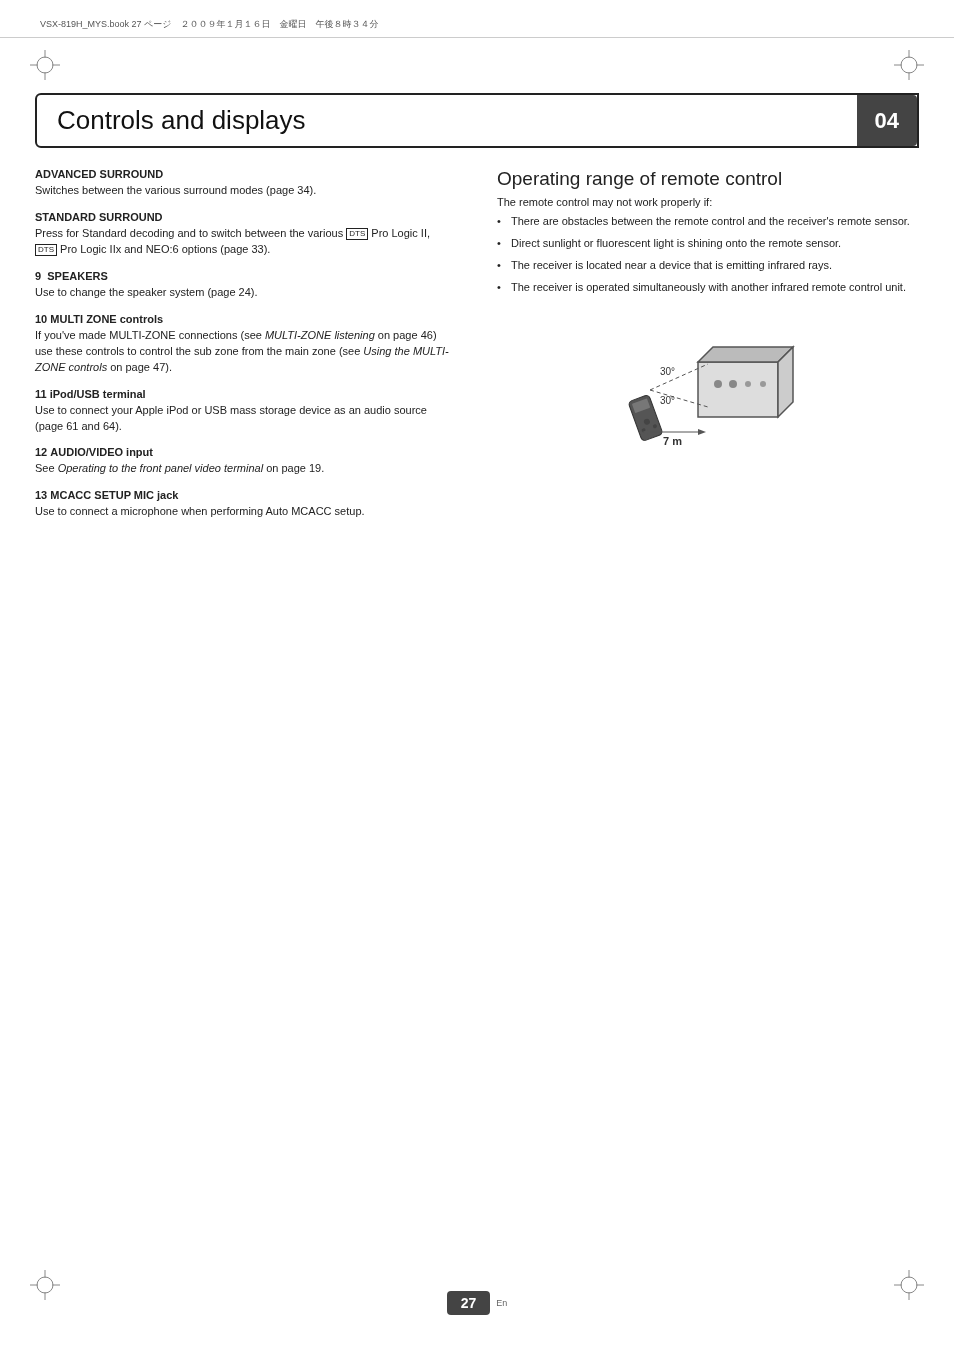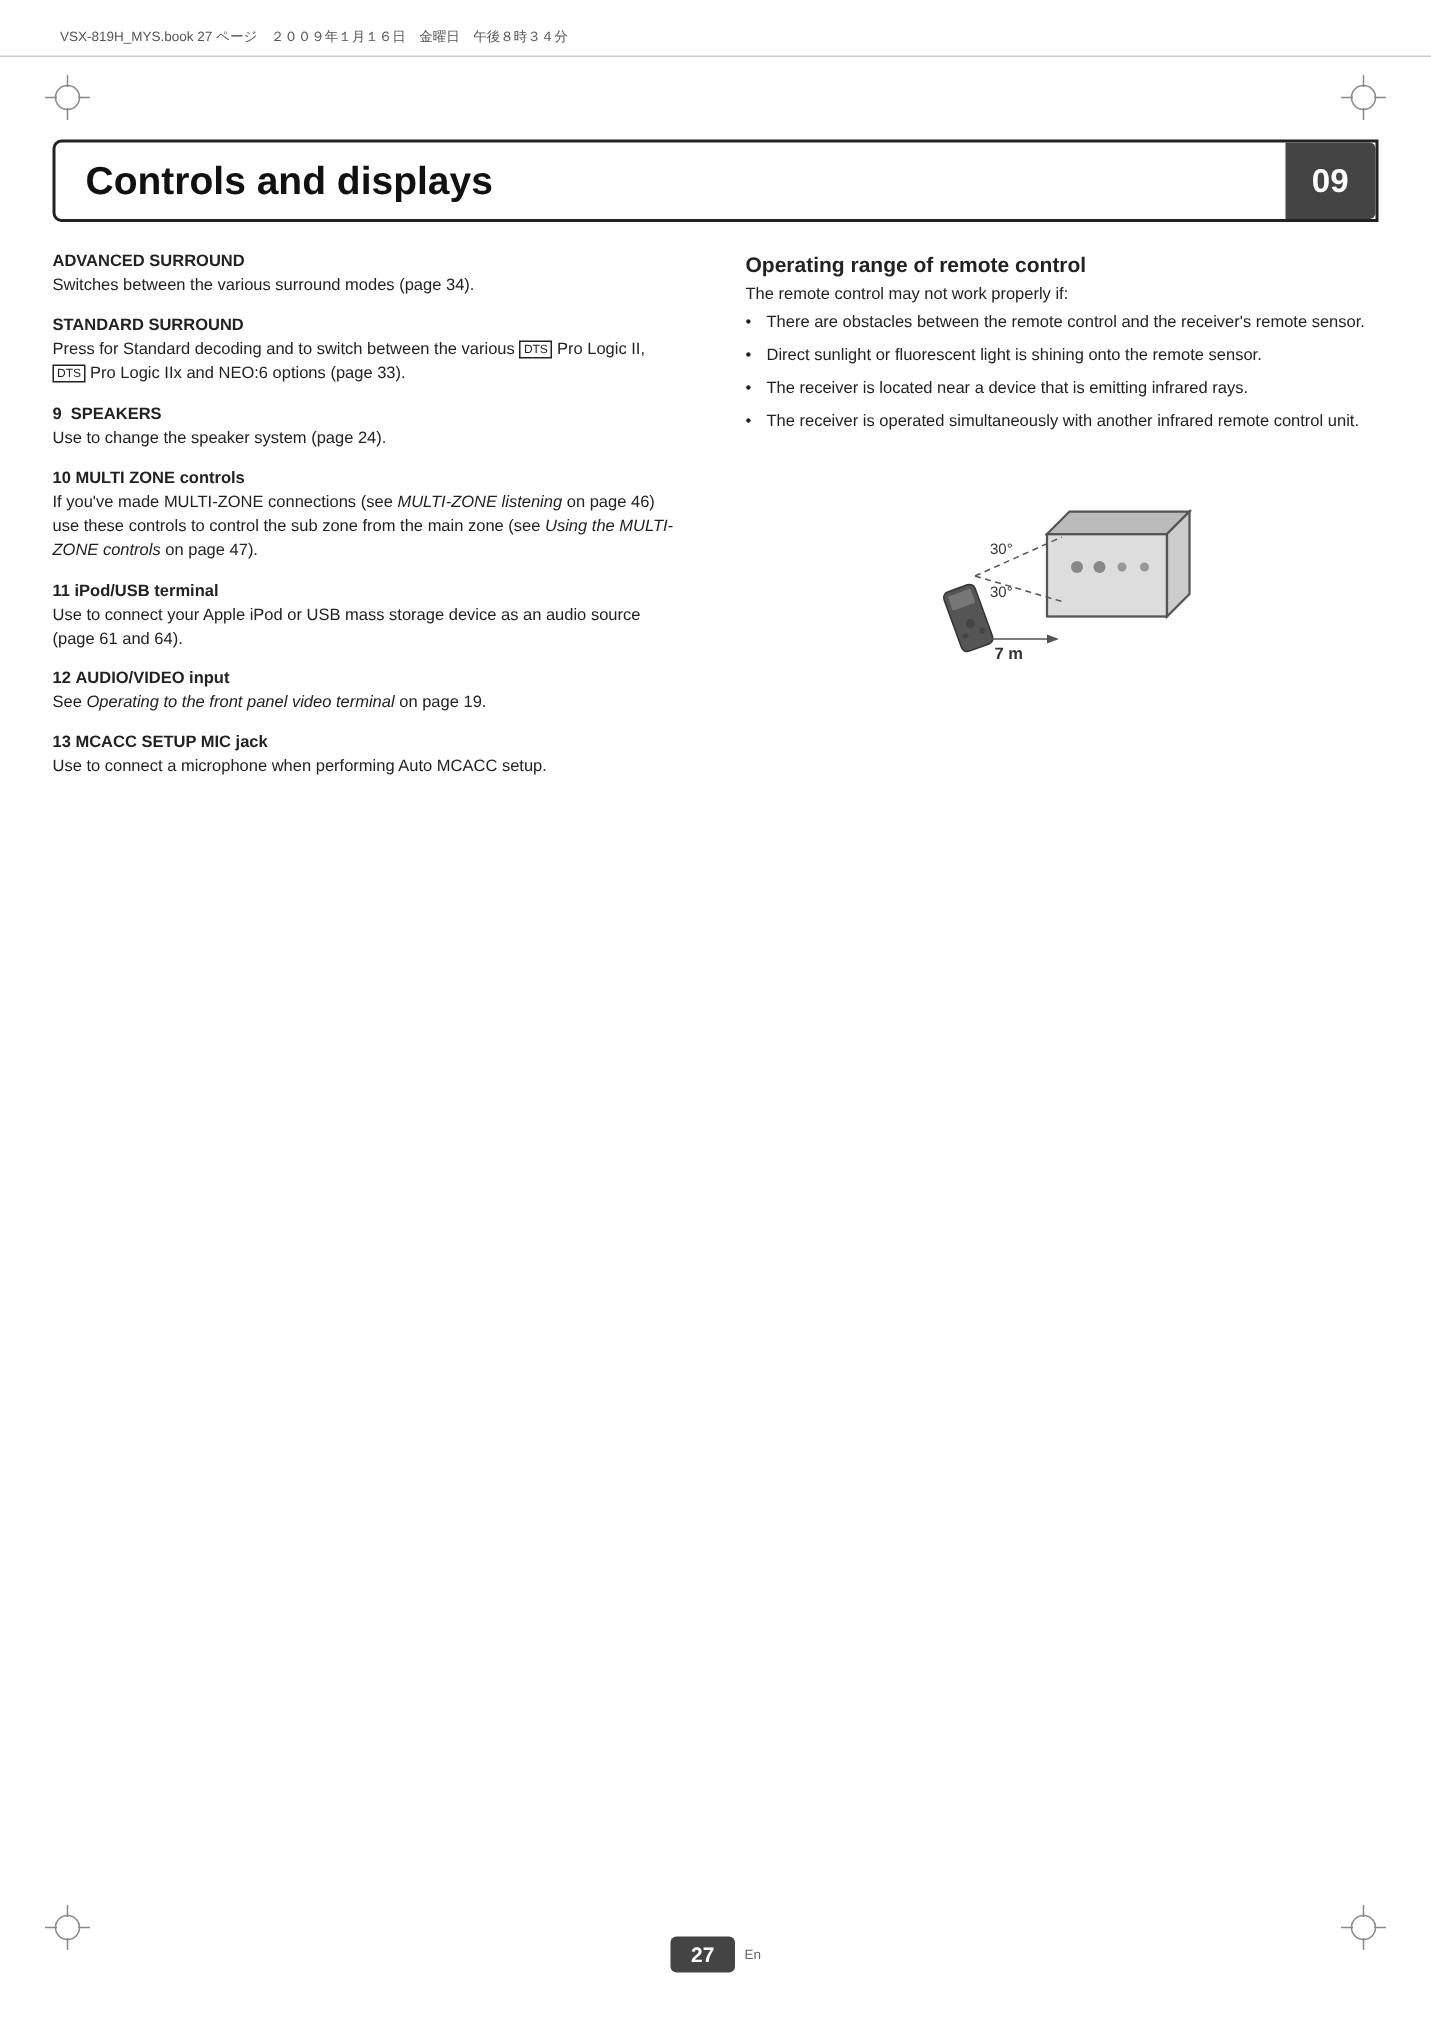--- a/index.html
+++ b/index.html
@@ -62,7 +62,7 @@
     }
     .chapter-title {
       font-size: 26px;
-      font-weight: bold;
+      font-weight: normal;
       color: #111;
     }
     .chapter-number-box {

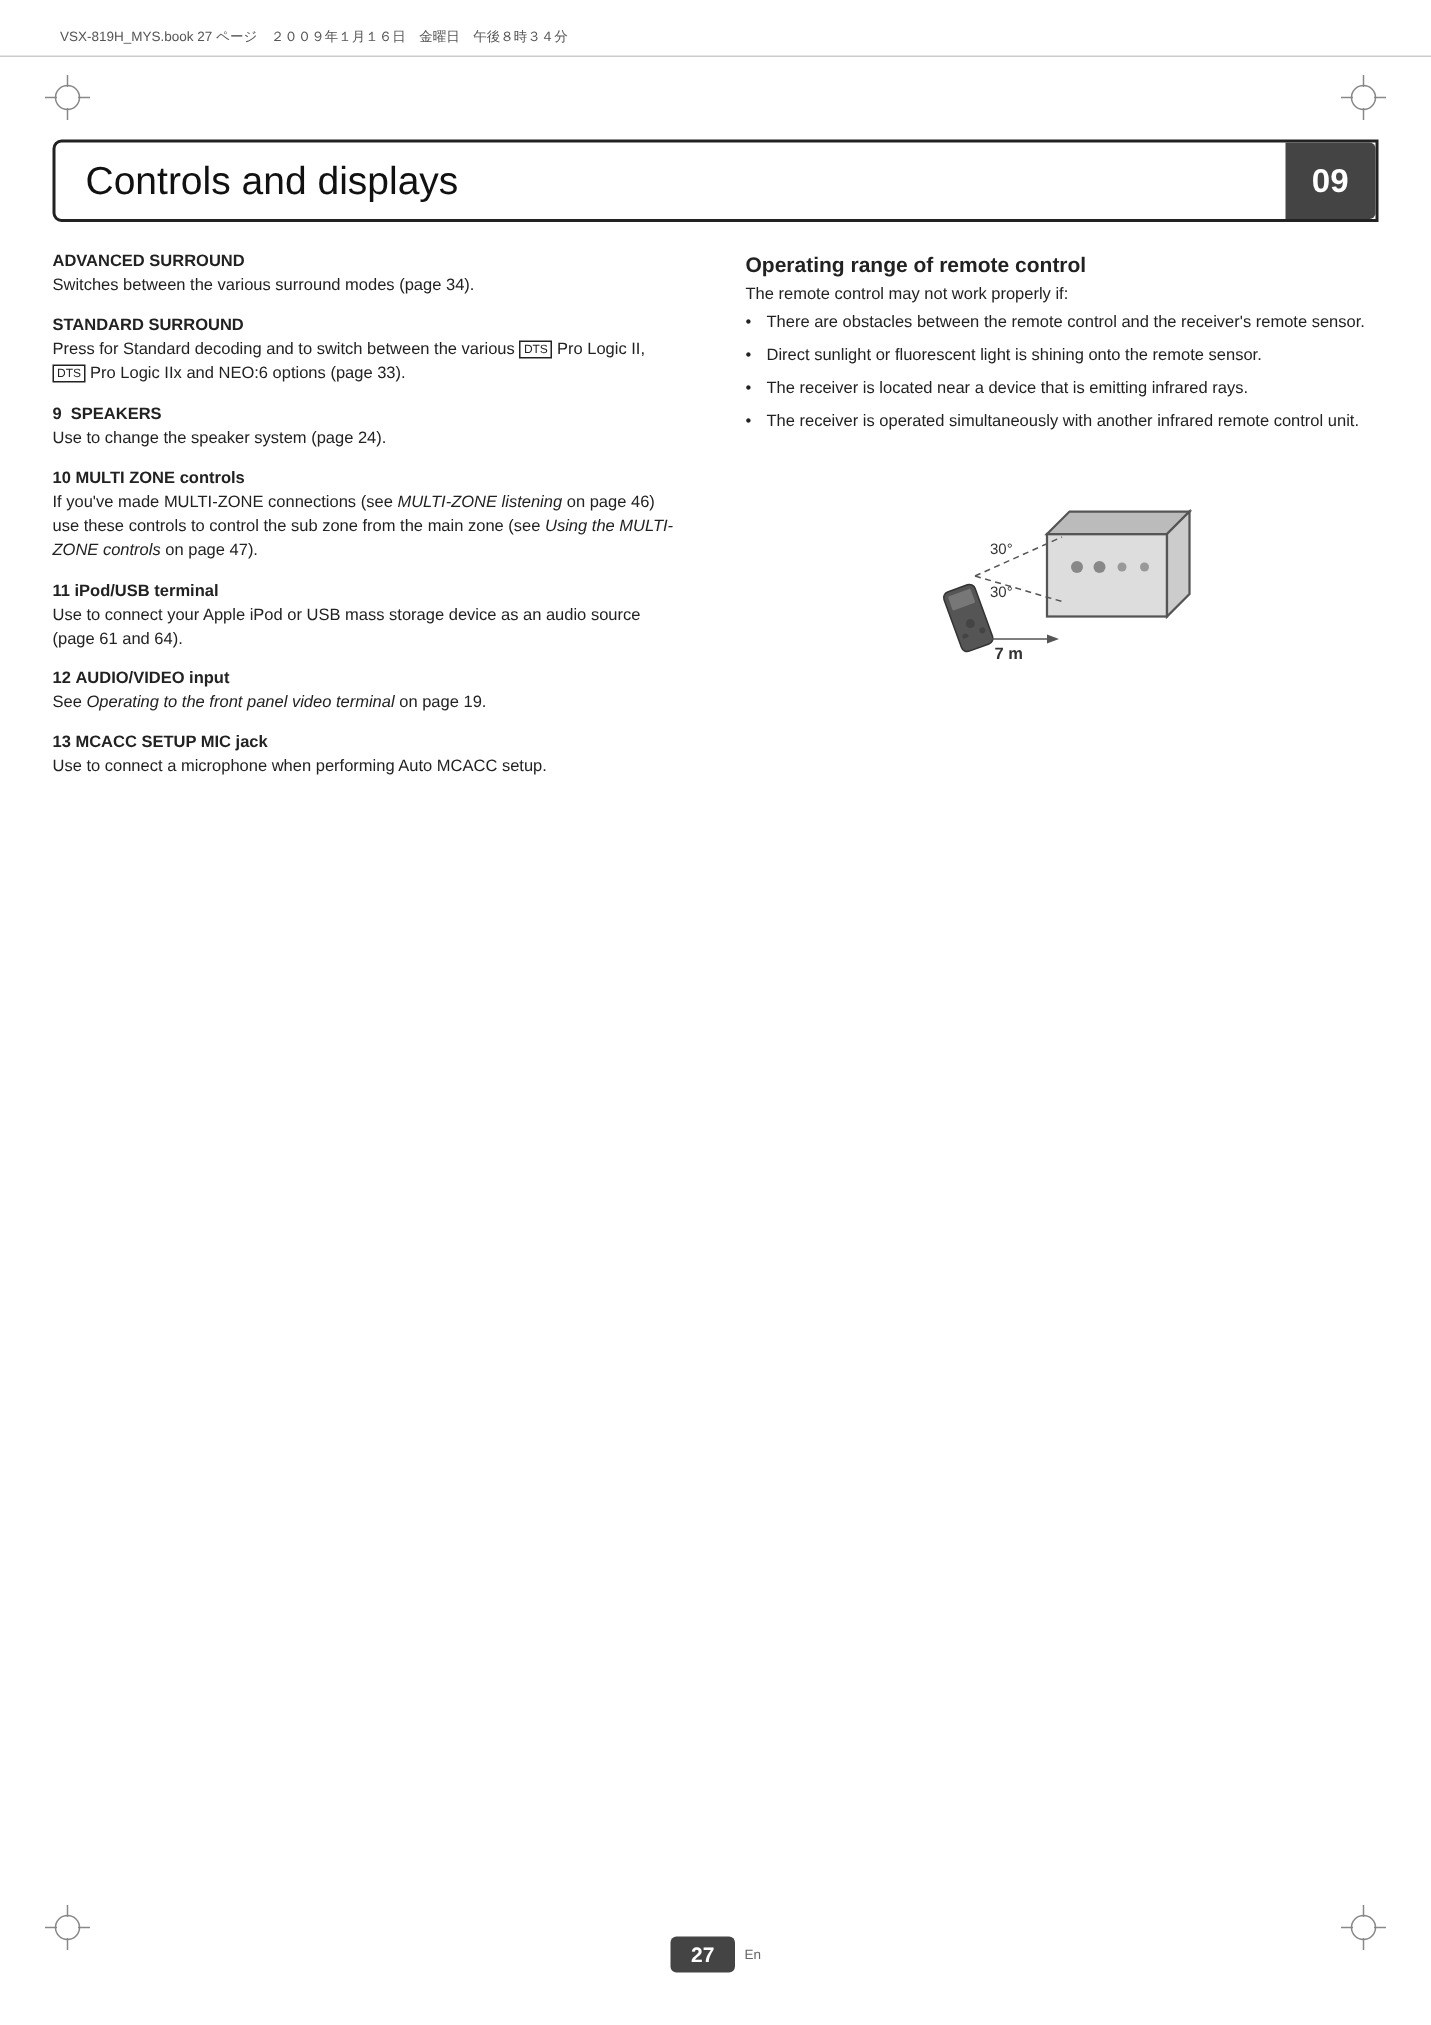--- a/index.html
+++ b/index.html
@@ -243,7 +243,7 @@
     <span class="chapter-title">Controls and displays</span>
   </div>
   <div class="chapter-number-box">
-    <span>09</span>
+    <span>04</span>
   </div>
 </div>
 

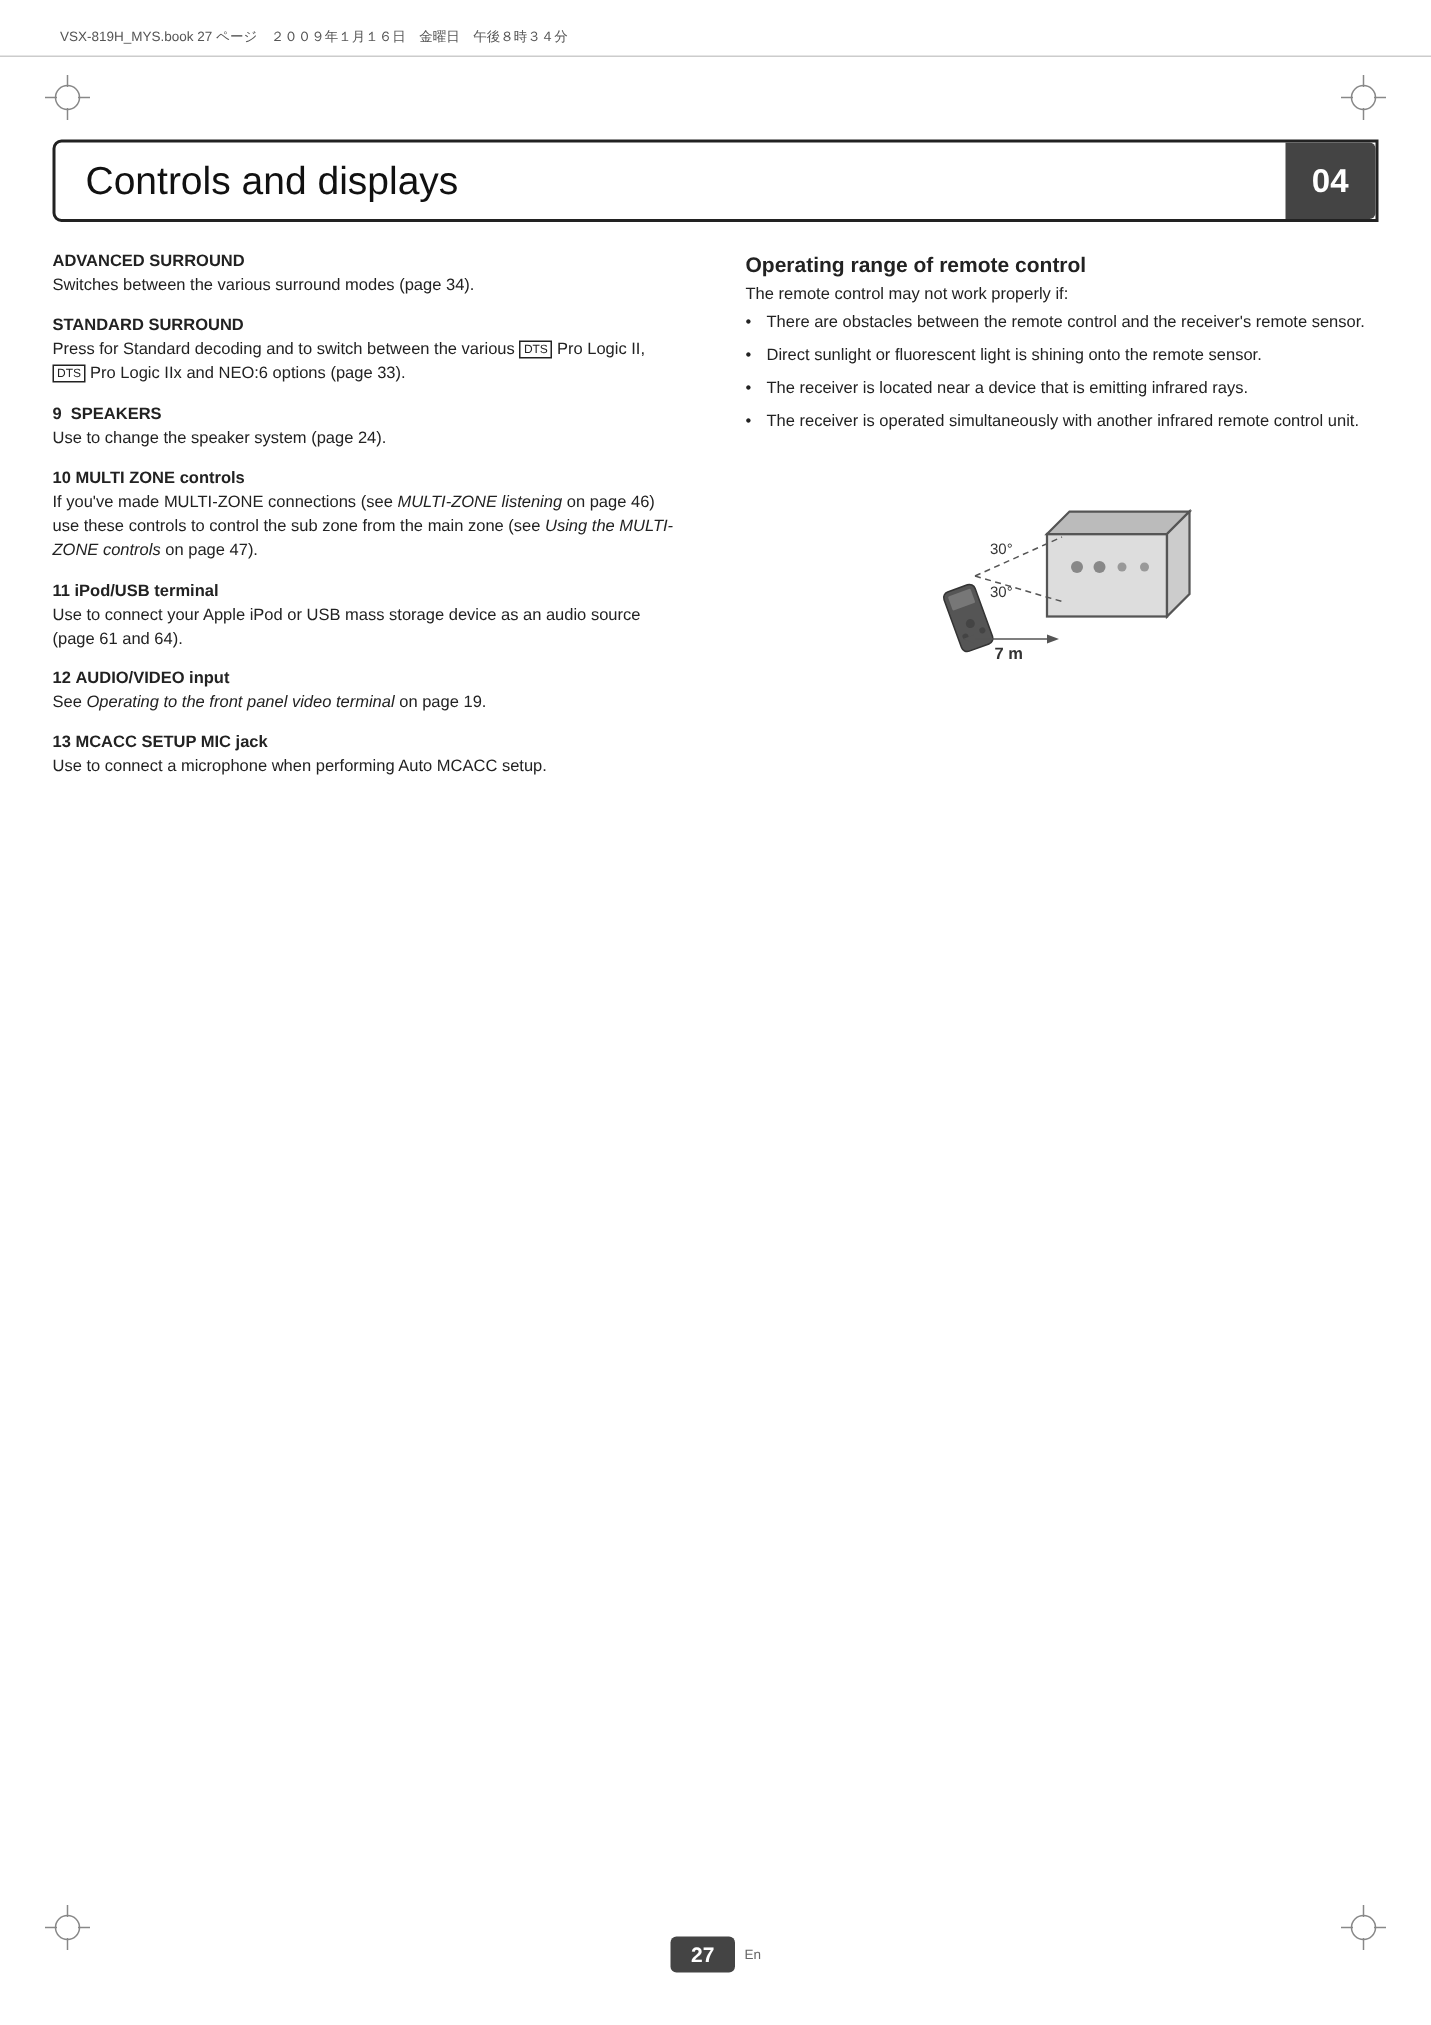--- a/index.html
+++ b/index.html
@@ -138,8 +138,8 @@
 
     
     .operating-range-title {
-      font-size: 14px;
-      font-weight: bold;
+      font-size: 19px;
+      font-weight: normal;
       margin-bottom: 6px;
     }
     .operating-range-intro {

